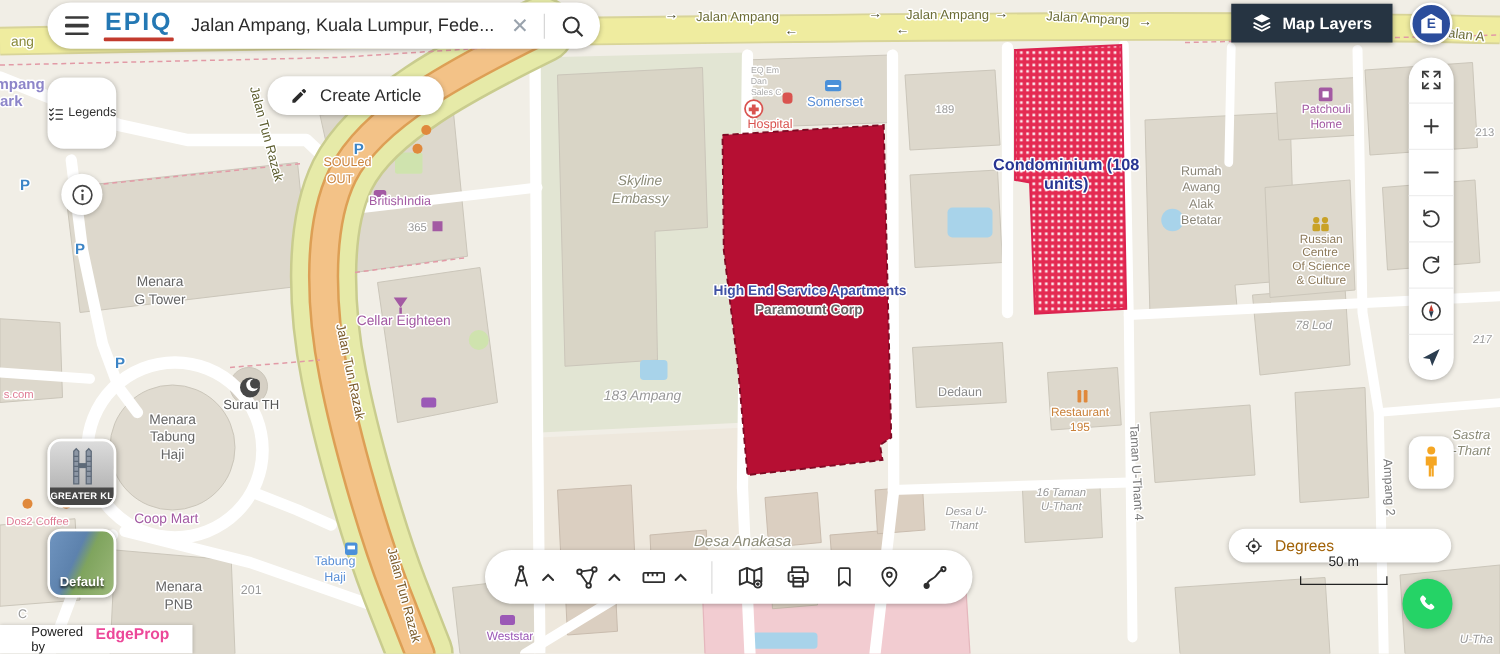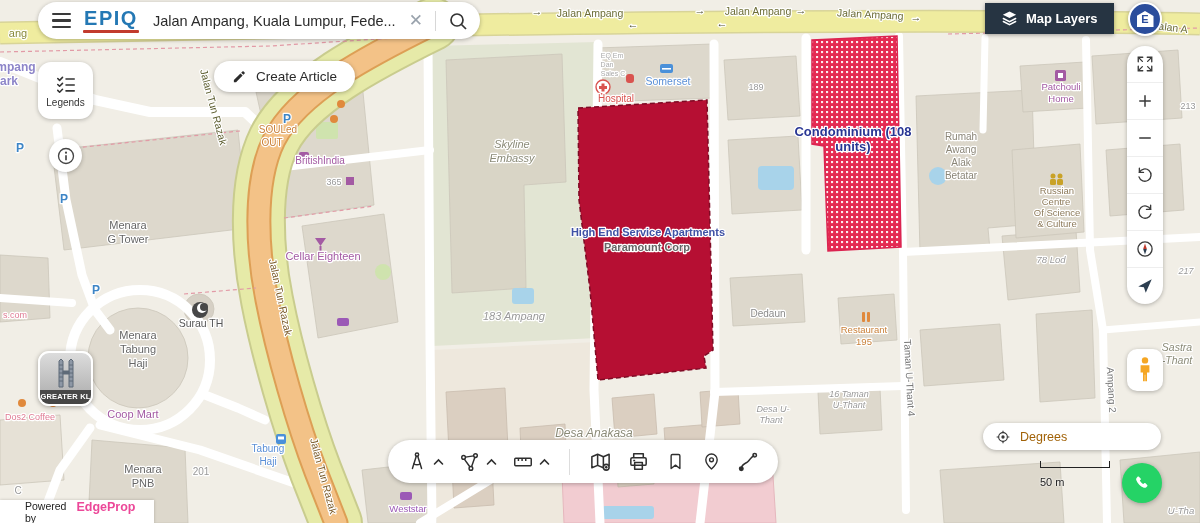--- a/index.html
+++ b/index.html
@@ -32,7 +32,7 @@
   .house b{color:#2b4d9c;font-size:11px;}
   
   .legends-btn{left:38px;top:62px;width:55px;height:57px;border-radius:13px;background:#fff;
-        box-shadow:0 1px 4px rgba(0,0,0,.25);display:flex;flex-direction:column;
+        box-shadow:0 1px 4px rgba(0,0,0,.25);display:flex;flex-direction:row;
         align-items:center;justify-content:center;gap:3px;cursor:pointer;}
   .legends-btn .lbl{font-size:10px;color:#333;}
   .info-btn{left:49px;top:139px;width:33px;height:33px;border-radius:50%;background:#fff;

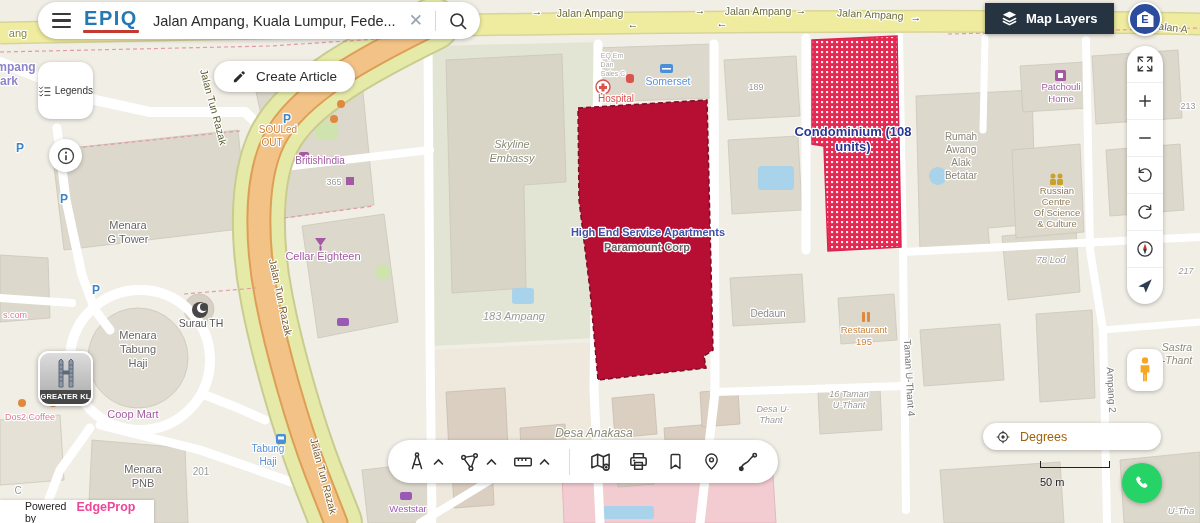--- a/index.html
+++ b/index.html
@@ -69,8 +69,8 @@
   .tb-div{width:1px;height:26px;background:#ddd;margin:0 4px;}
   
   .degrees{left:983px;top:423px;width:178px;height:27px;border-radius:14px;padding:0 12px;gap:9px;font-size:12.5px;color:#a16207;cursor:pointer;}
-  .scale-txt{left:1040px;top:444px;width:70px;font-size:11px;color:#222;
-        text-shadow:0 0 2px #fff,0 0 2px #fff;margin-top:32px;}
+  .scale-txt{left:1040px;top:444px;width:70px;text-align:center;font-size:11px;color:#222;
+        text-shadow:0 0 2px #fff,0 0 2px #fff;}
   .scale-bar{left:1040px;top:461px;width:70px;height:7px;border-left:1.5px solid #222;
         border-right:1.5px solid #222;border-bottom:1.5px solid #222;}
   .wa-btn{left:1122px;top:463px;width:40px;height:40px;border-radius:50%;background:#25d366;

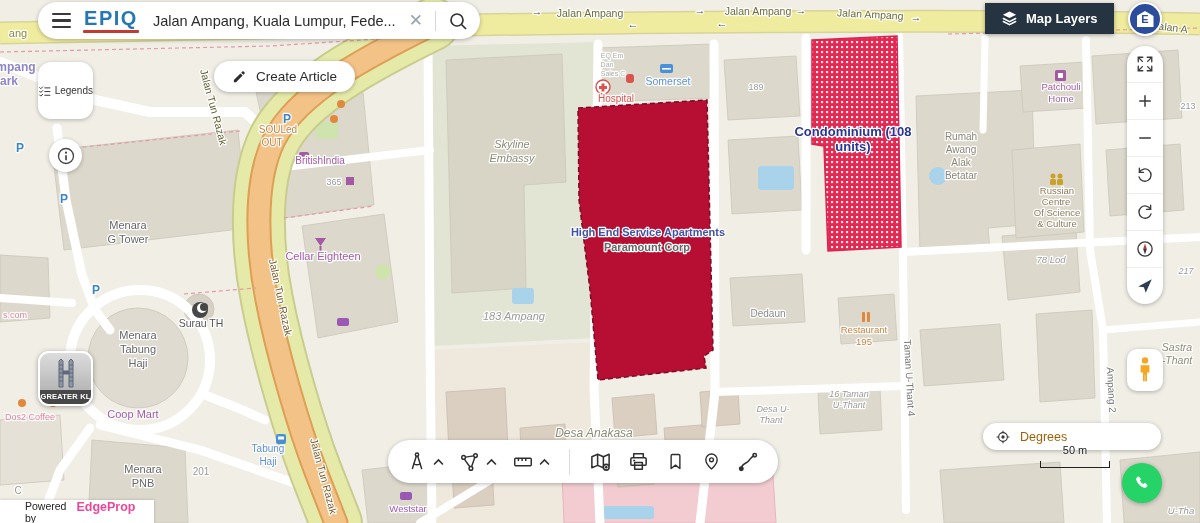--- a/index.html
+++ b/index.html
@@ -376,6 +376,9 @@
   <span>Create Article</span>
 </div>
 
+<div class="ov thumb thumb-def">
+  <div class="cap">Default</div>
+</div>
 
 <div class="ov powered">
   <span class="pb">Powered by</span>

